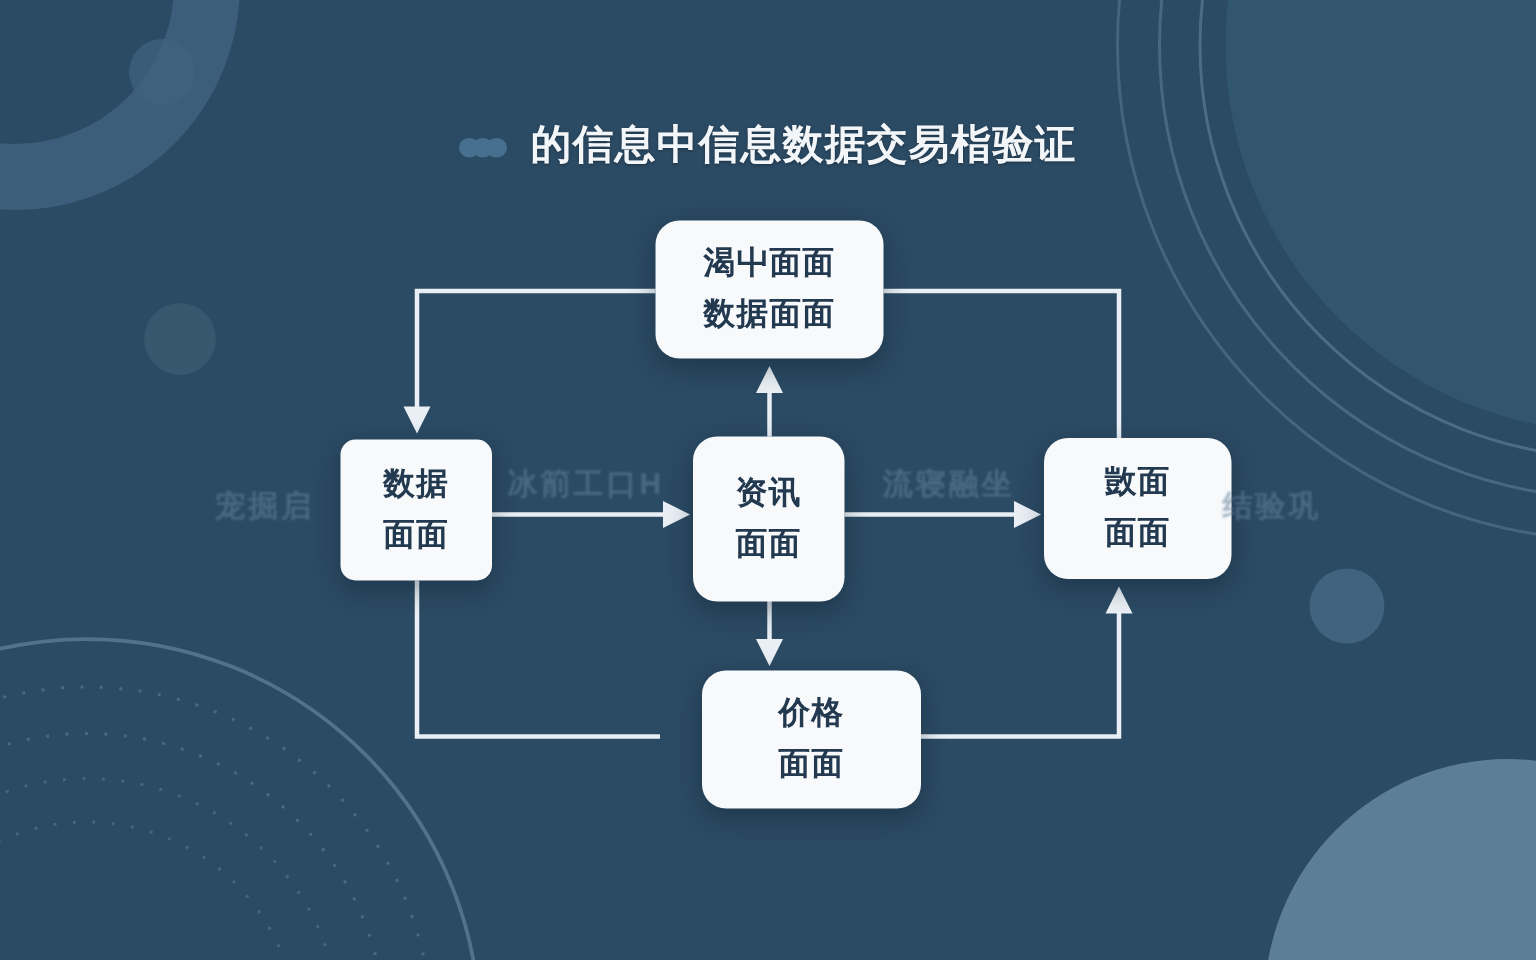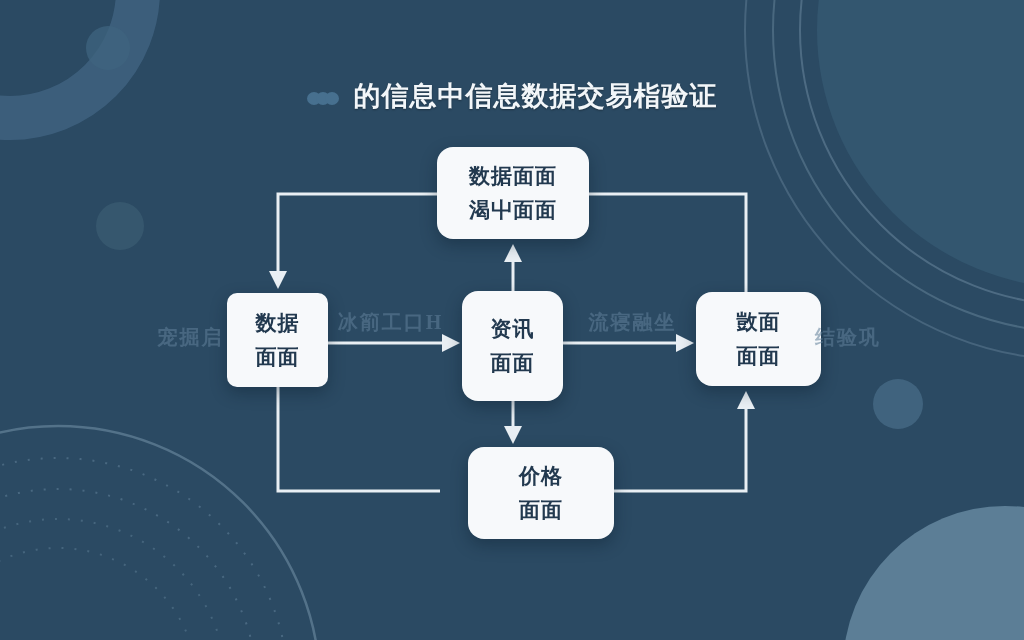--- a/index.html
+++ b/index.html
@@ -6,7 +6,7 @@
   #stage{
     position:relative;width:1024px;height:640px;overflow:hidden;
     background:#2b4a63;
-    font-family:Liberation Serif, serif;
+    font-family:Liberation Sans, sans-serif;
   }
   svg.layer{position:absolute;left:0;top:0;width:1024px;height:640px;display:block;}
   

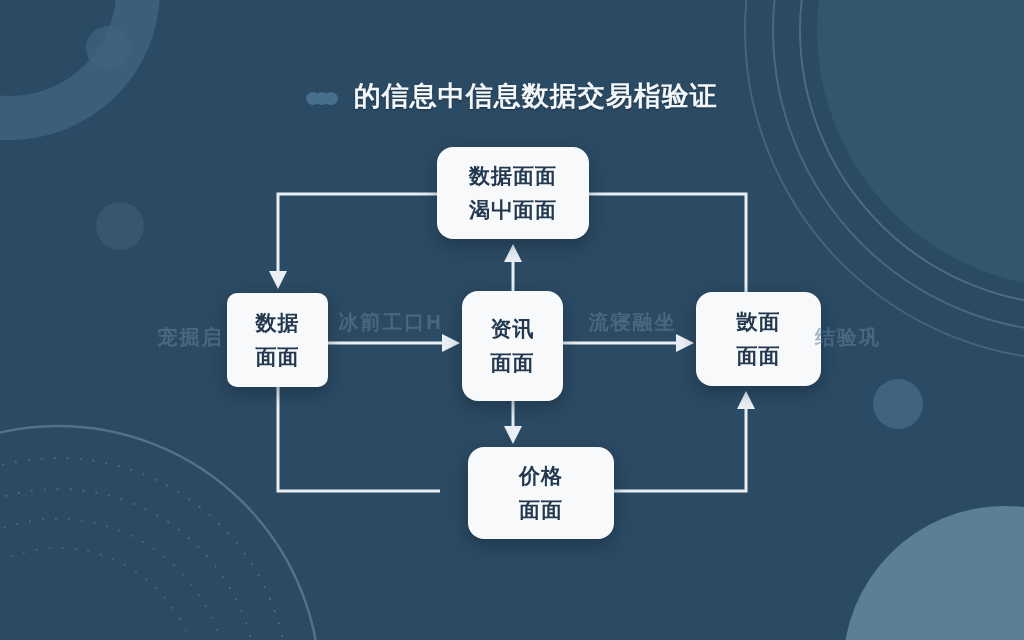--- a/index.html
+++ b/index.html
@@ -107,8 +107,8 @@
   </div>
 
   <div class="node" id="node-top">
+    <span>渴屮面面</span>
     <span>数据面面</span>
-    <span>渴屮面面</span>
   </div>
   <div class="node" id="node-left">
     <span>数据</span>

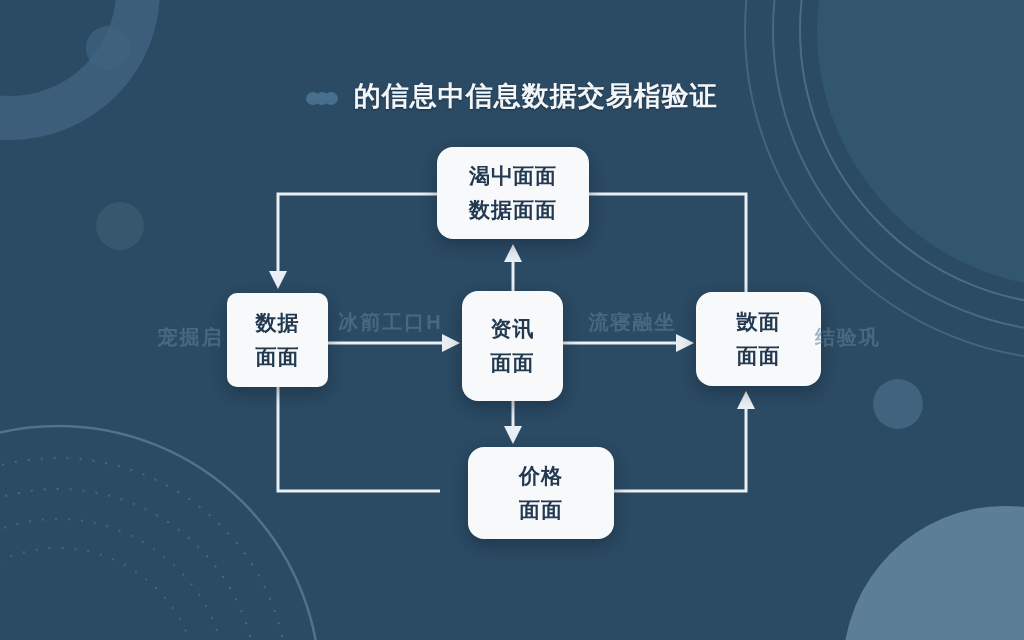--- a/index.html
+++ b/index.html
@@ -38,7 +38,7 @@
     position:absolute;color:#61809a;opacity:.55;font-size:20px;font-weight:bold;
     letter-spacing:2px;filter:blur(.7px);white-space:nowrap;text-align:center;
   }
-  #faint-a{left:143px;top:324px;width:95px;}
+  #faint-a{left:129px;top:324px;width:95px;}
   #faint-b{left:333px;top:309px;width:115px;}
   #faint-c{left:575px;top:309px;width:115px;}
   #faint-d{left:798px;top:324px;width:100px;}

